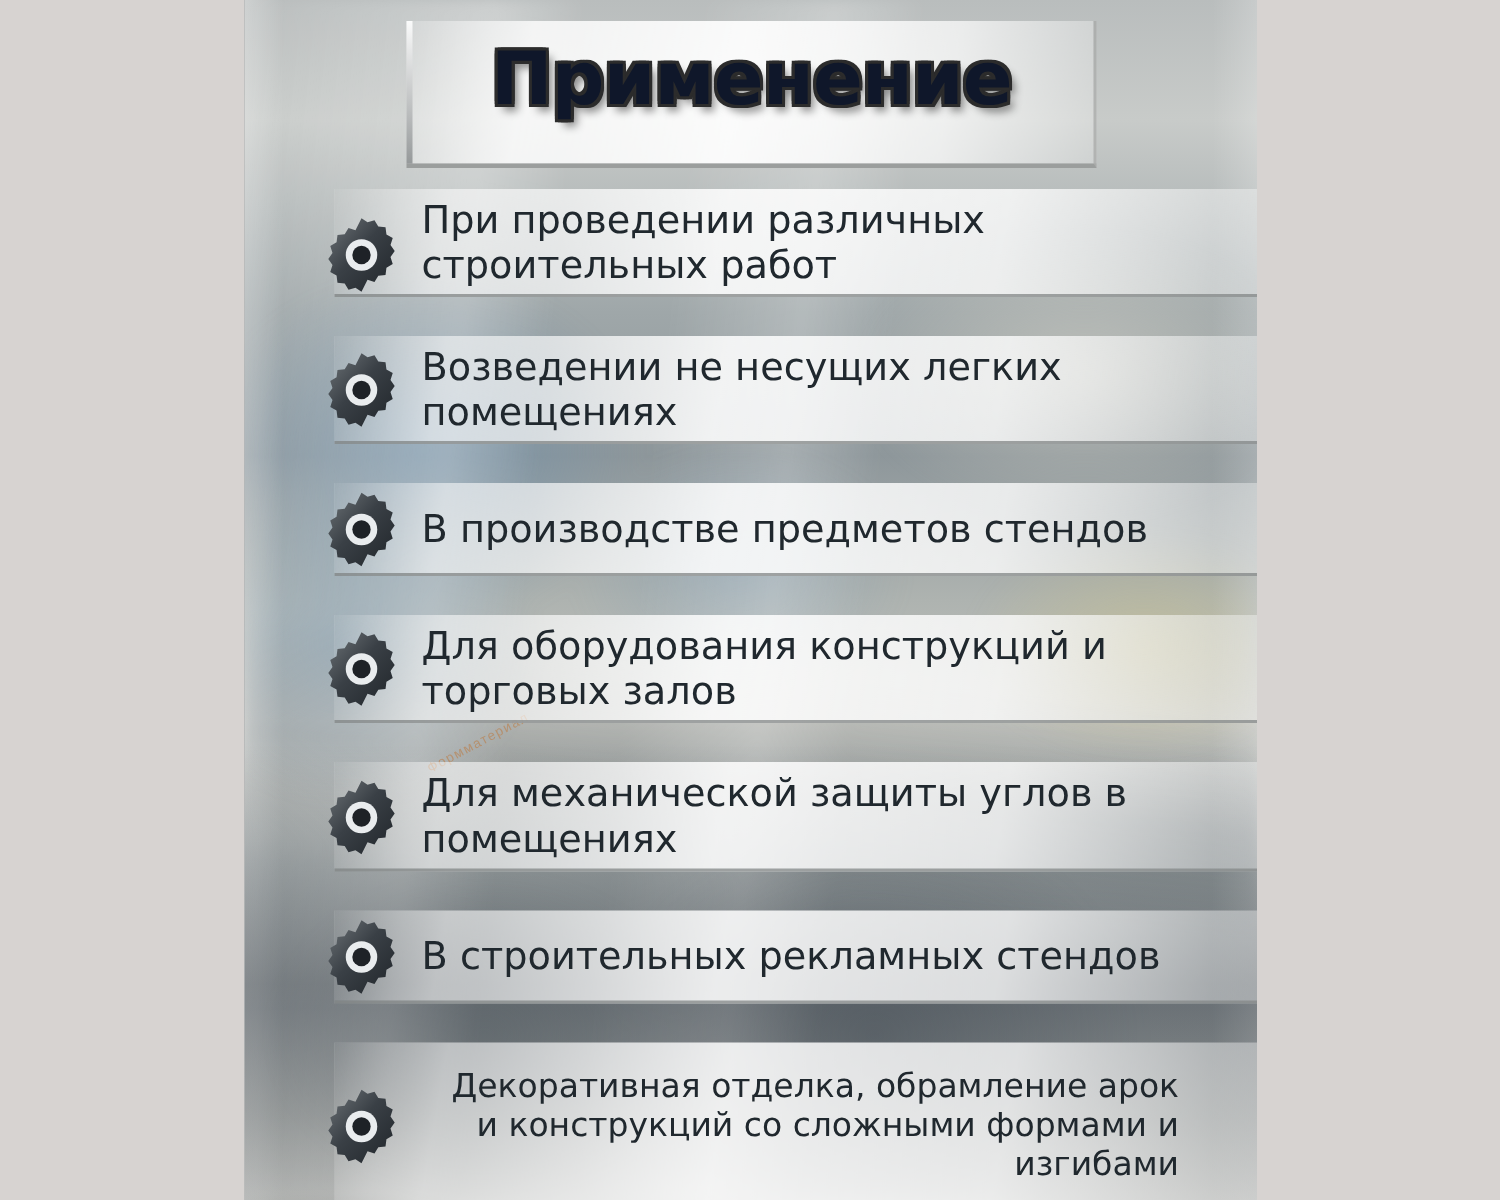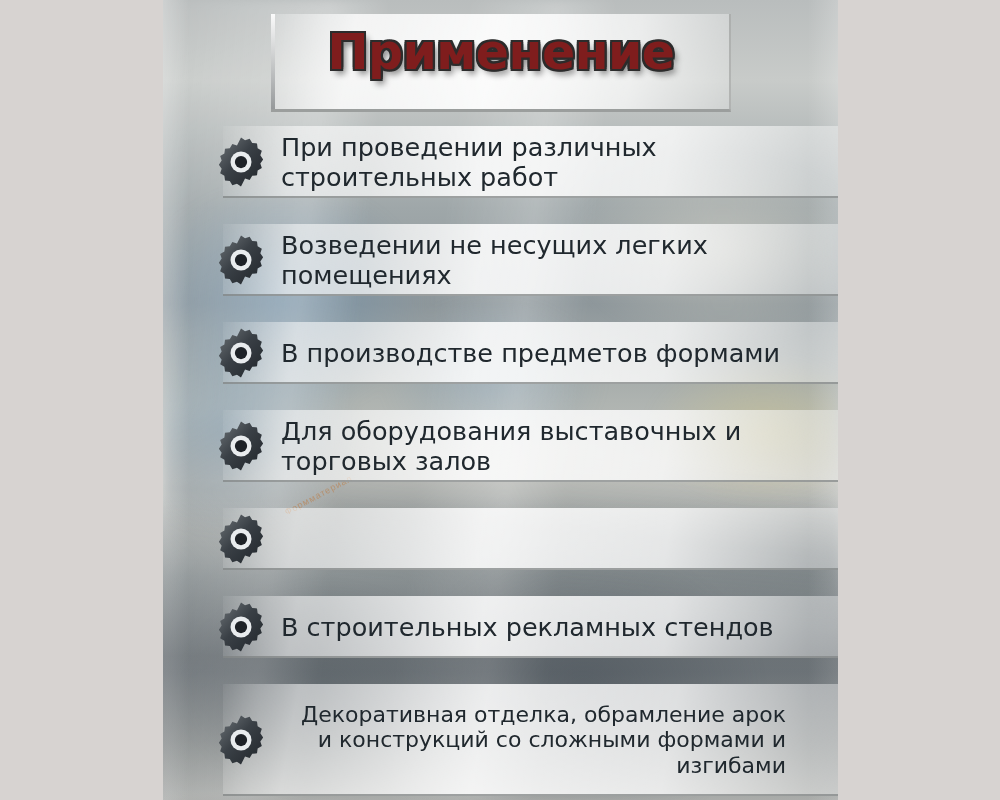--- a/index.html
+++ b/index.html
@@ -97,7 +97,7 @@
     font-weight: bold;
     font-size: 49px;
     letter-spacing: -0.5px;
-    color: #7f1d1d;
+    color: #0f172a;
     text-shadow:
        2px 0 0 #2c2c2c, -2px 0 0 #2c2c2c, 0 2px 0 #2c2c2c, 0 -2px 0 #2c2c2c,
        2px 2px 0 #2c2c2c, -2px 2px 0 #2c2c2c, 2px -2px 0 #2c2c2c, -2px -2px 0 #2c2c2c,

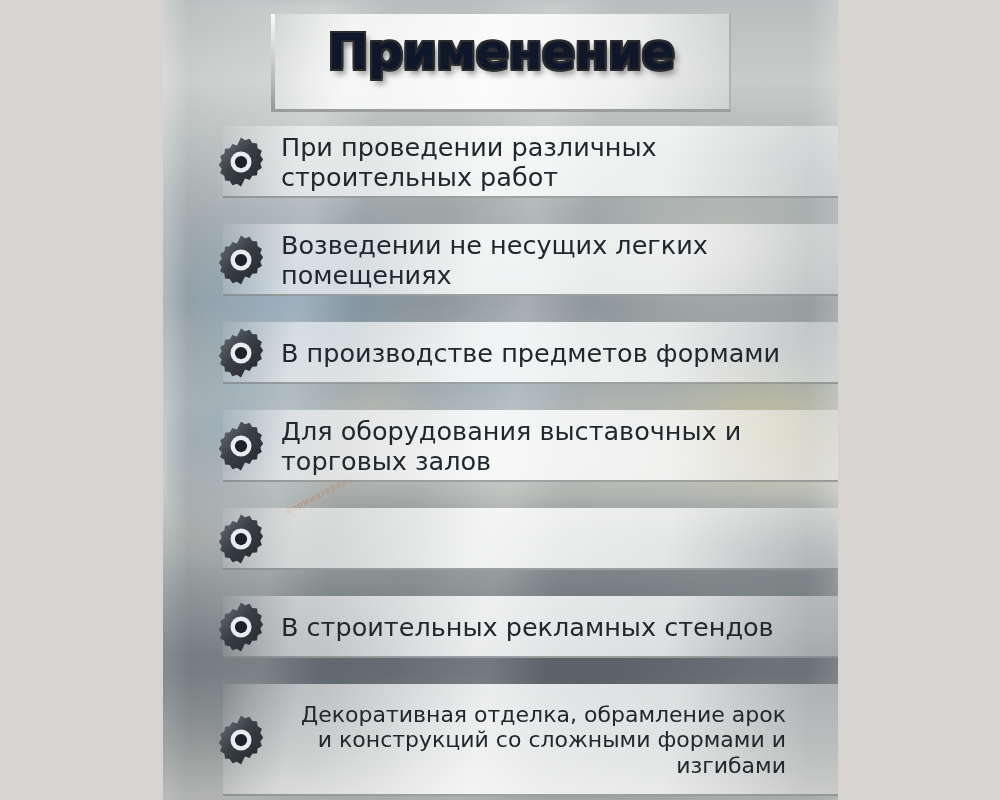--- a/index.html
+++ b/index.html
@@ -155,7 +155,7 @@
     max-width: 505px;
   }
 
-  .row.r1 { min-height: 62px; }
+  .row.r1 { min-height: 62px; align-items: flex-end; }
   .row.r7 { min-height: 112px; margin-bottom: 0; }
   .row.r7 .text { font-size: 22px; text-align: right; }
 

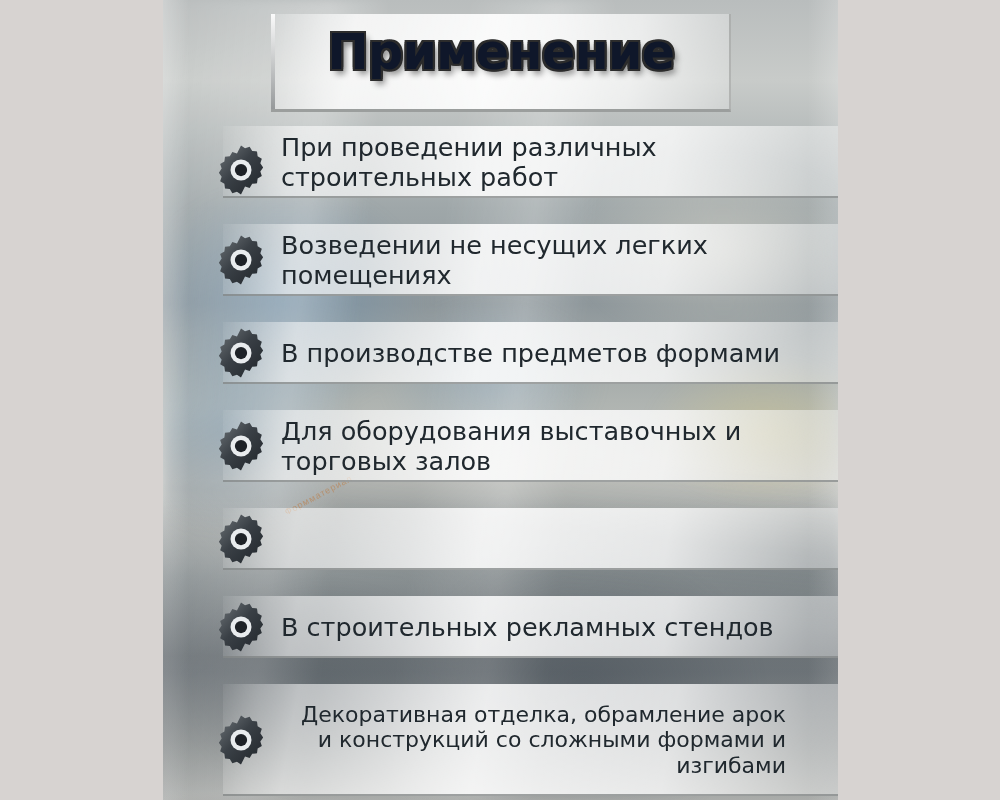--- a/index.html
+++ b/index.html
@@ -231,7 +231,7 @@
           <circle cx="32" cy="32" r="7" fill="#1e2227"></circle>
         </svg>
       </div>
-      <div class="text">В производстве предметов формами</div>
+      <div class="text">В производстве предметов стендов</div>
     </div>
 
     <div class="row r4">

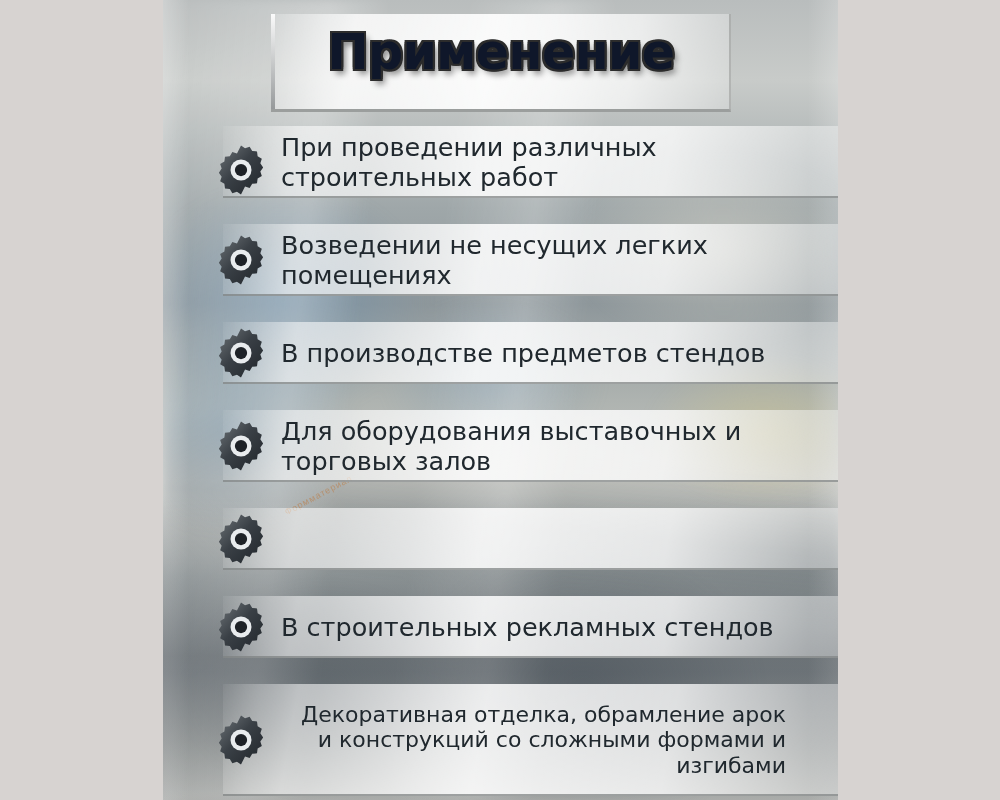--- a/index.html
+++ b/index.html
@@ -243,7 +243,7 @@
           <circle cx="32" cy="32" r="7" fill="#1e2227"></circle>
         </svg>
       </div>
-      <div class="text">Для оборудования выставочных и торговых залов</div>
+      <div class="text">Для оборудования конструкций и торговых залов</div>
     </div>
 
     <div class="row r5">

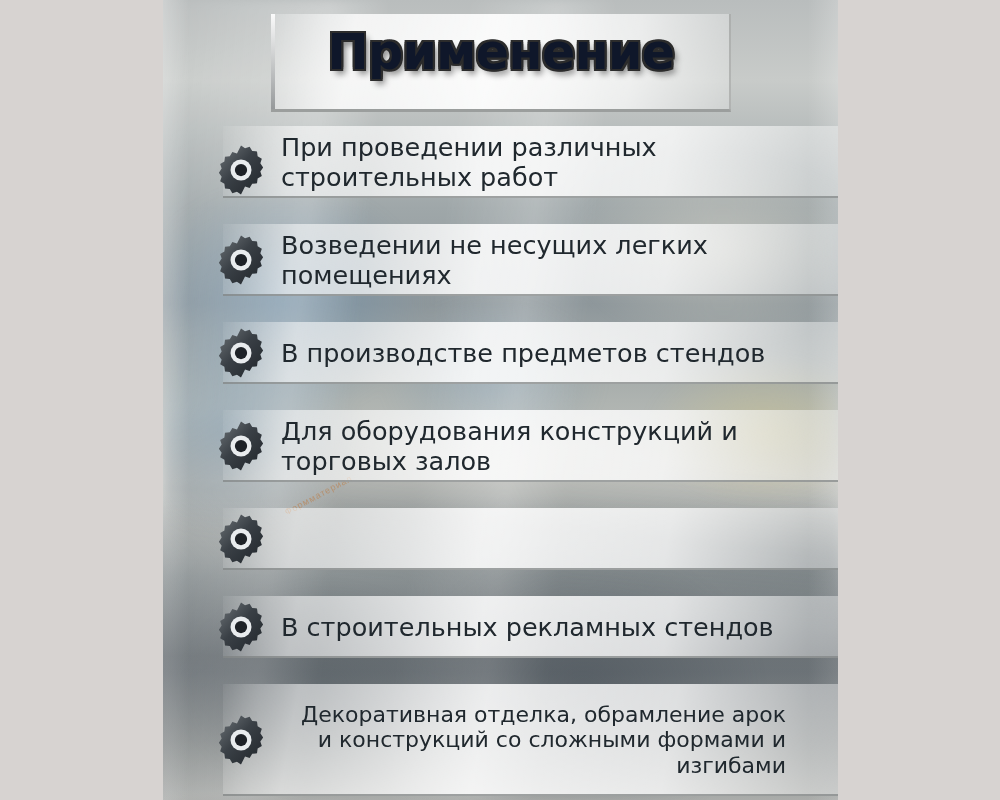--- a/index.html
+++ b/index.html
@@ -255,6 +255,7 @@
           <circle cx="32" cy="32" r="7" fill="#1e2227"></circle>
         </svg>
       </div>
+      <div class="text">Для механической защиты углов в помещениях</div>
     </div>
 
     <div class="row r6">

